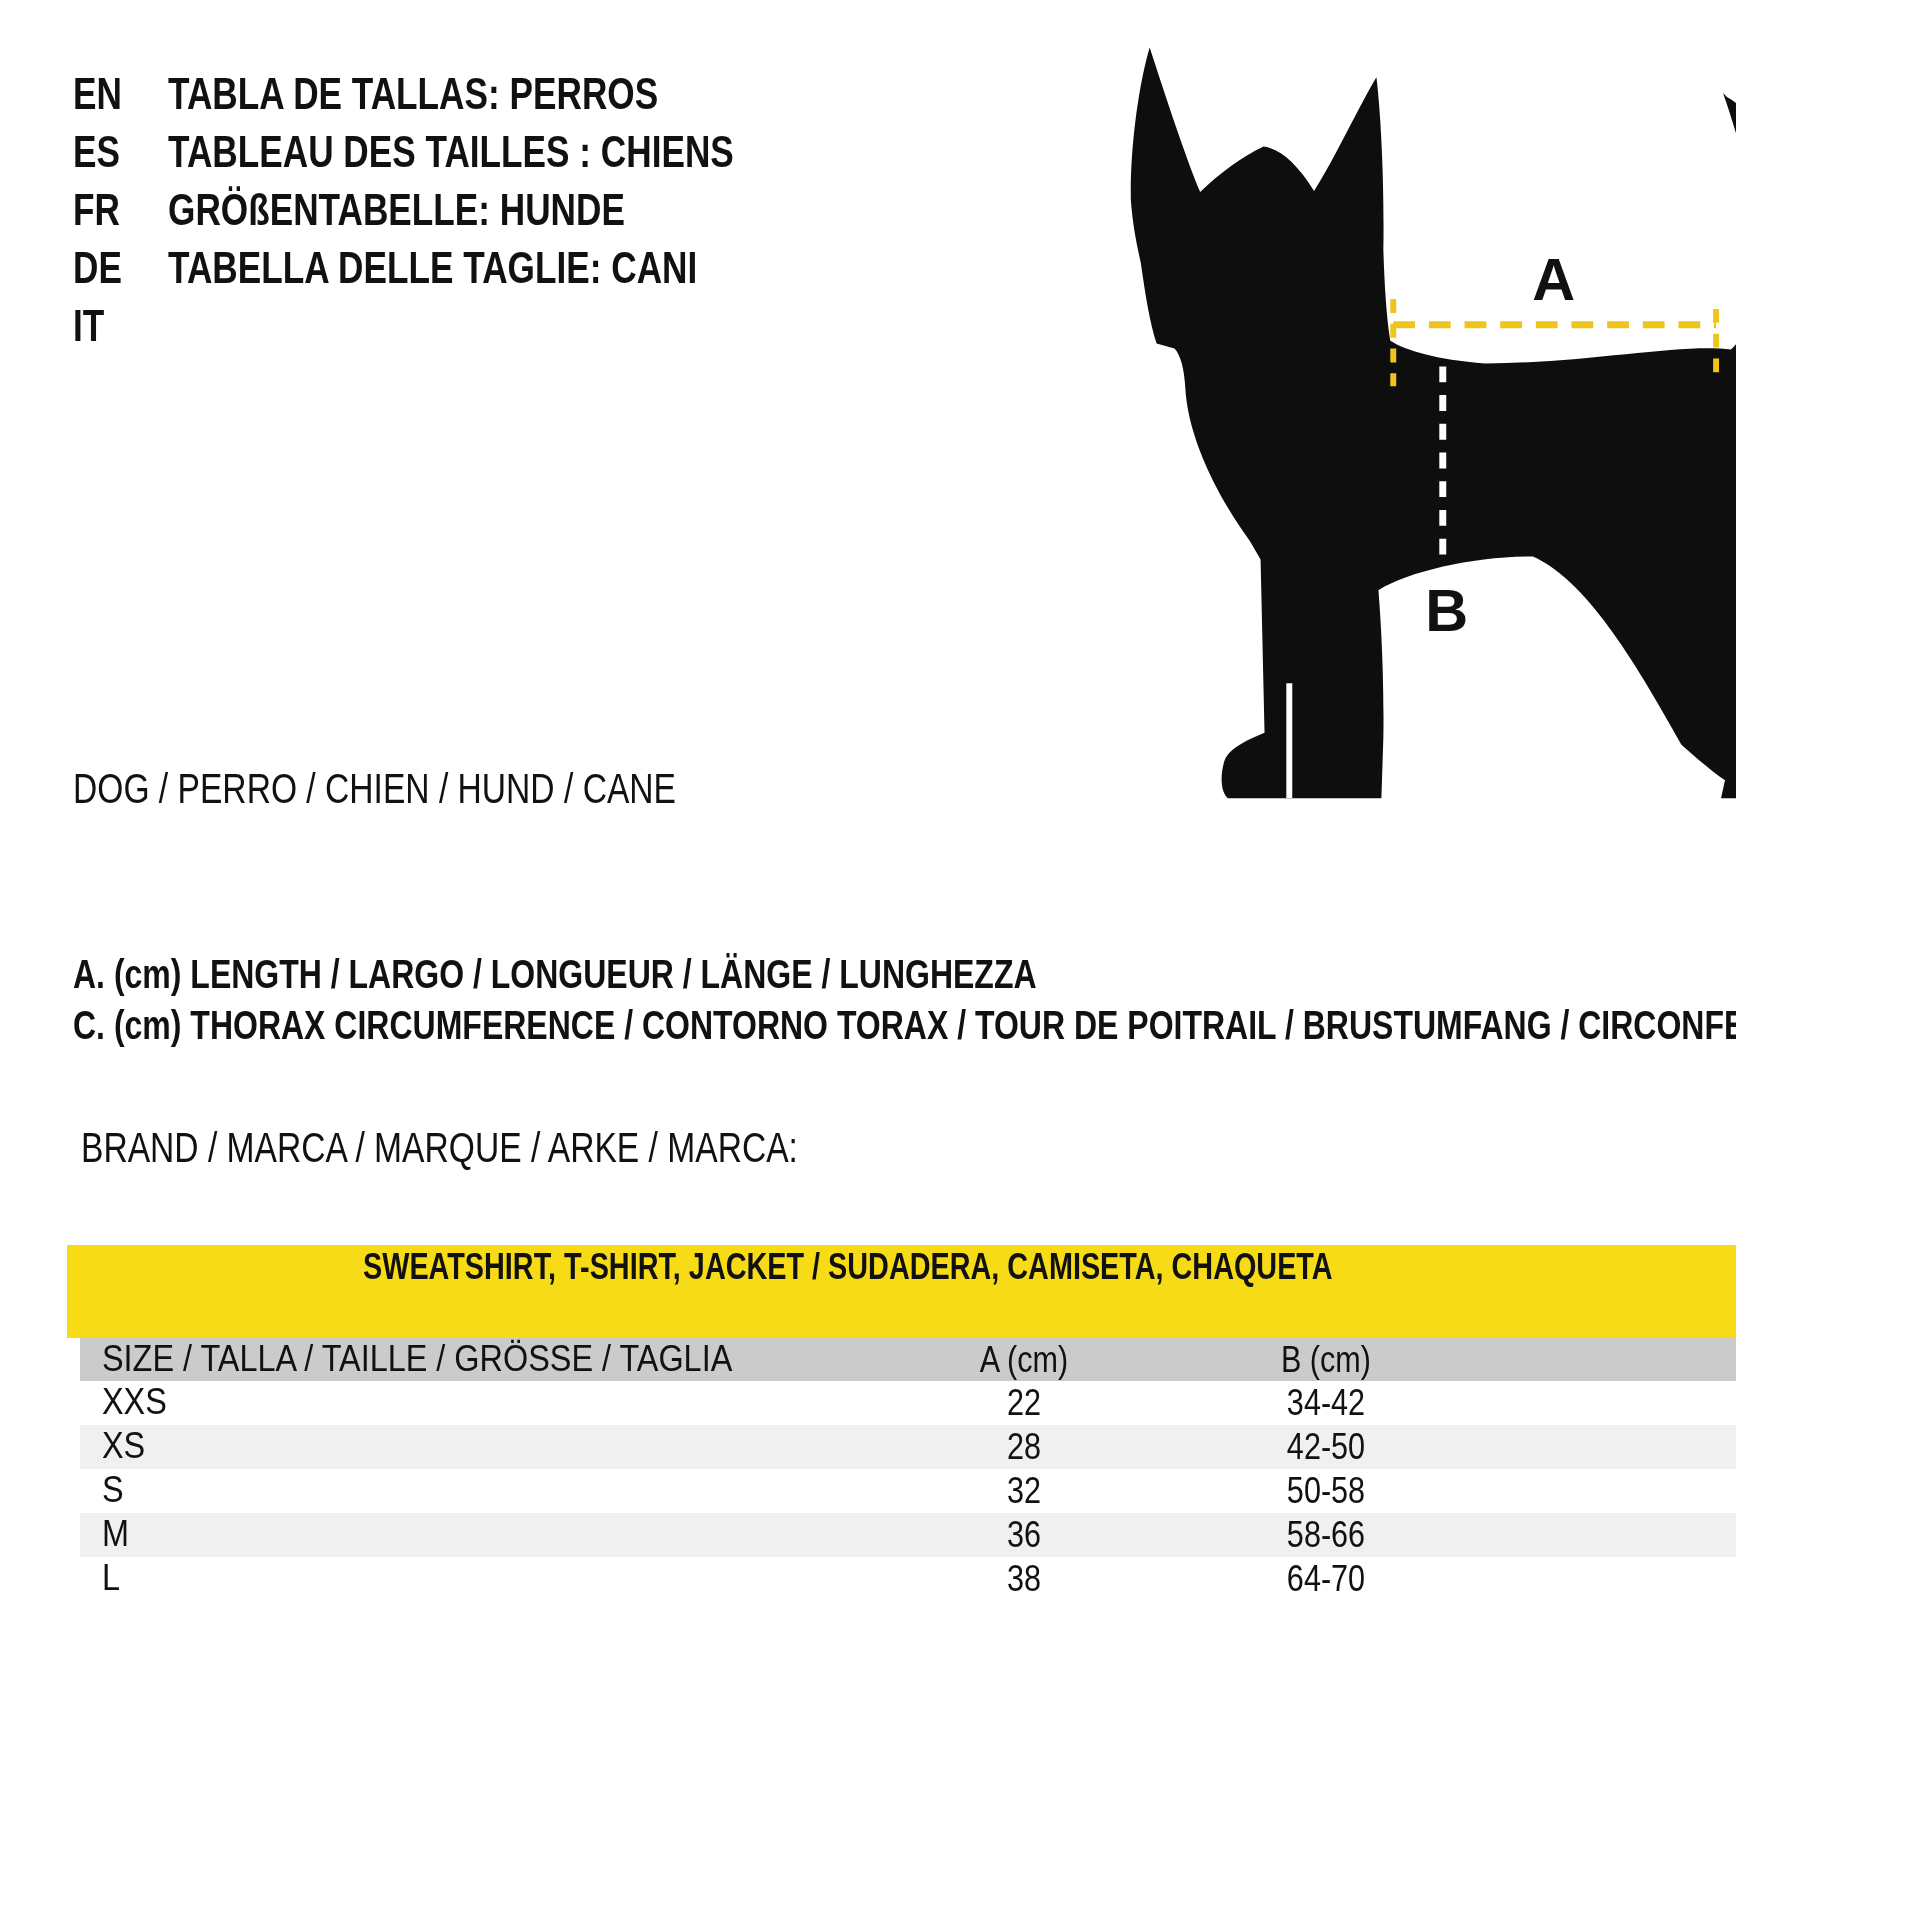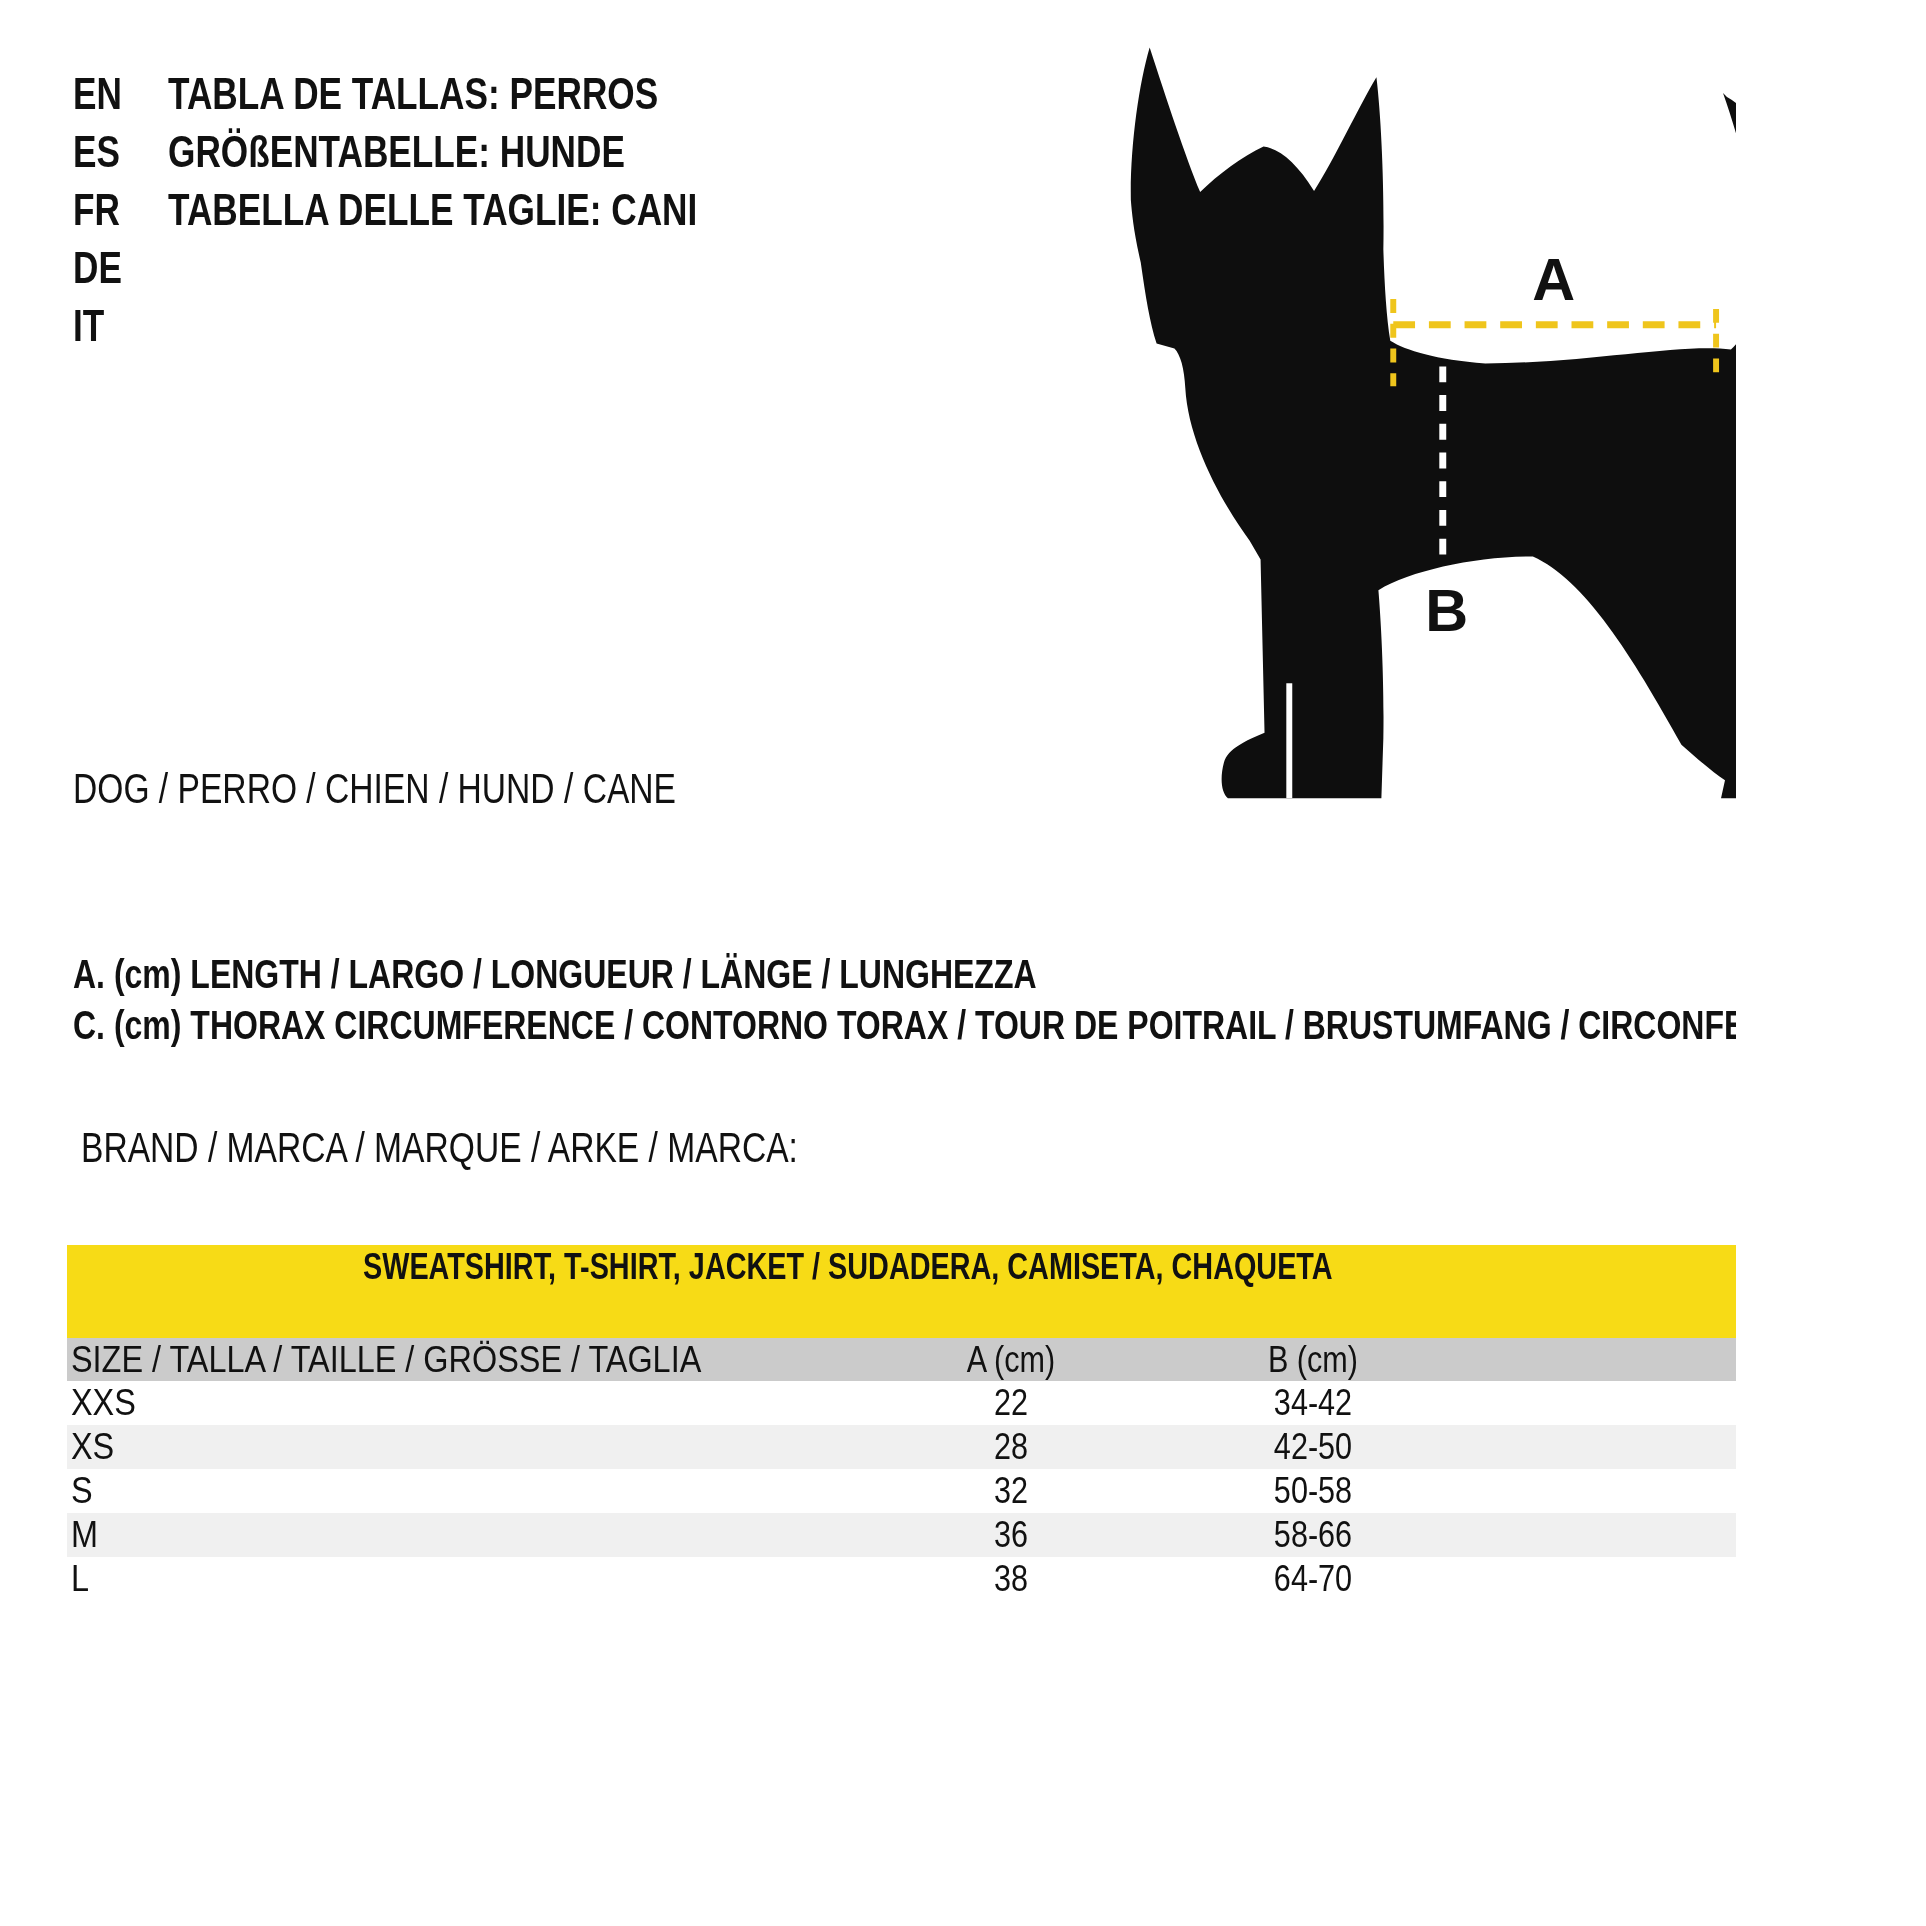--- a/index.html
+++ b/index.html
@@ -65,6 +65,7 @@
   </div>
   <div class="lang-labels">
     <div><span class="cx">TABLA DE TALLAS: PERROS</span></div>
+    <div><span class="cx">TABLEAU DES TAILLES : CHIENS</span></div>
     <div><span class="cx">GRÖßENTABELLE: HUNDE</span></div>
     <div><span class="cx">TABELLA DELLE TAGLIE: CANI</span></div>
   </div>

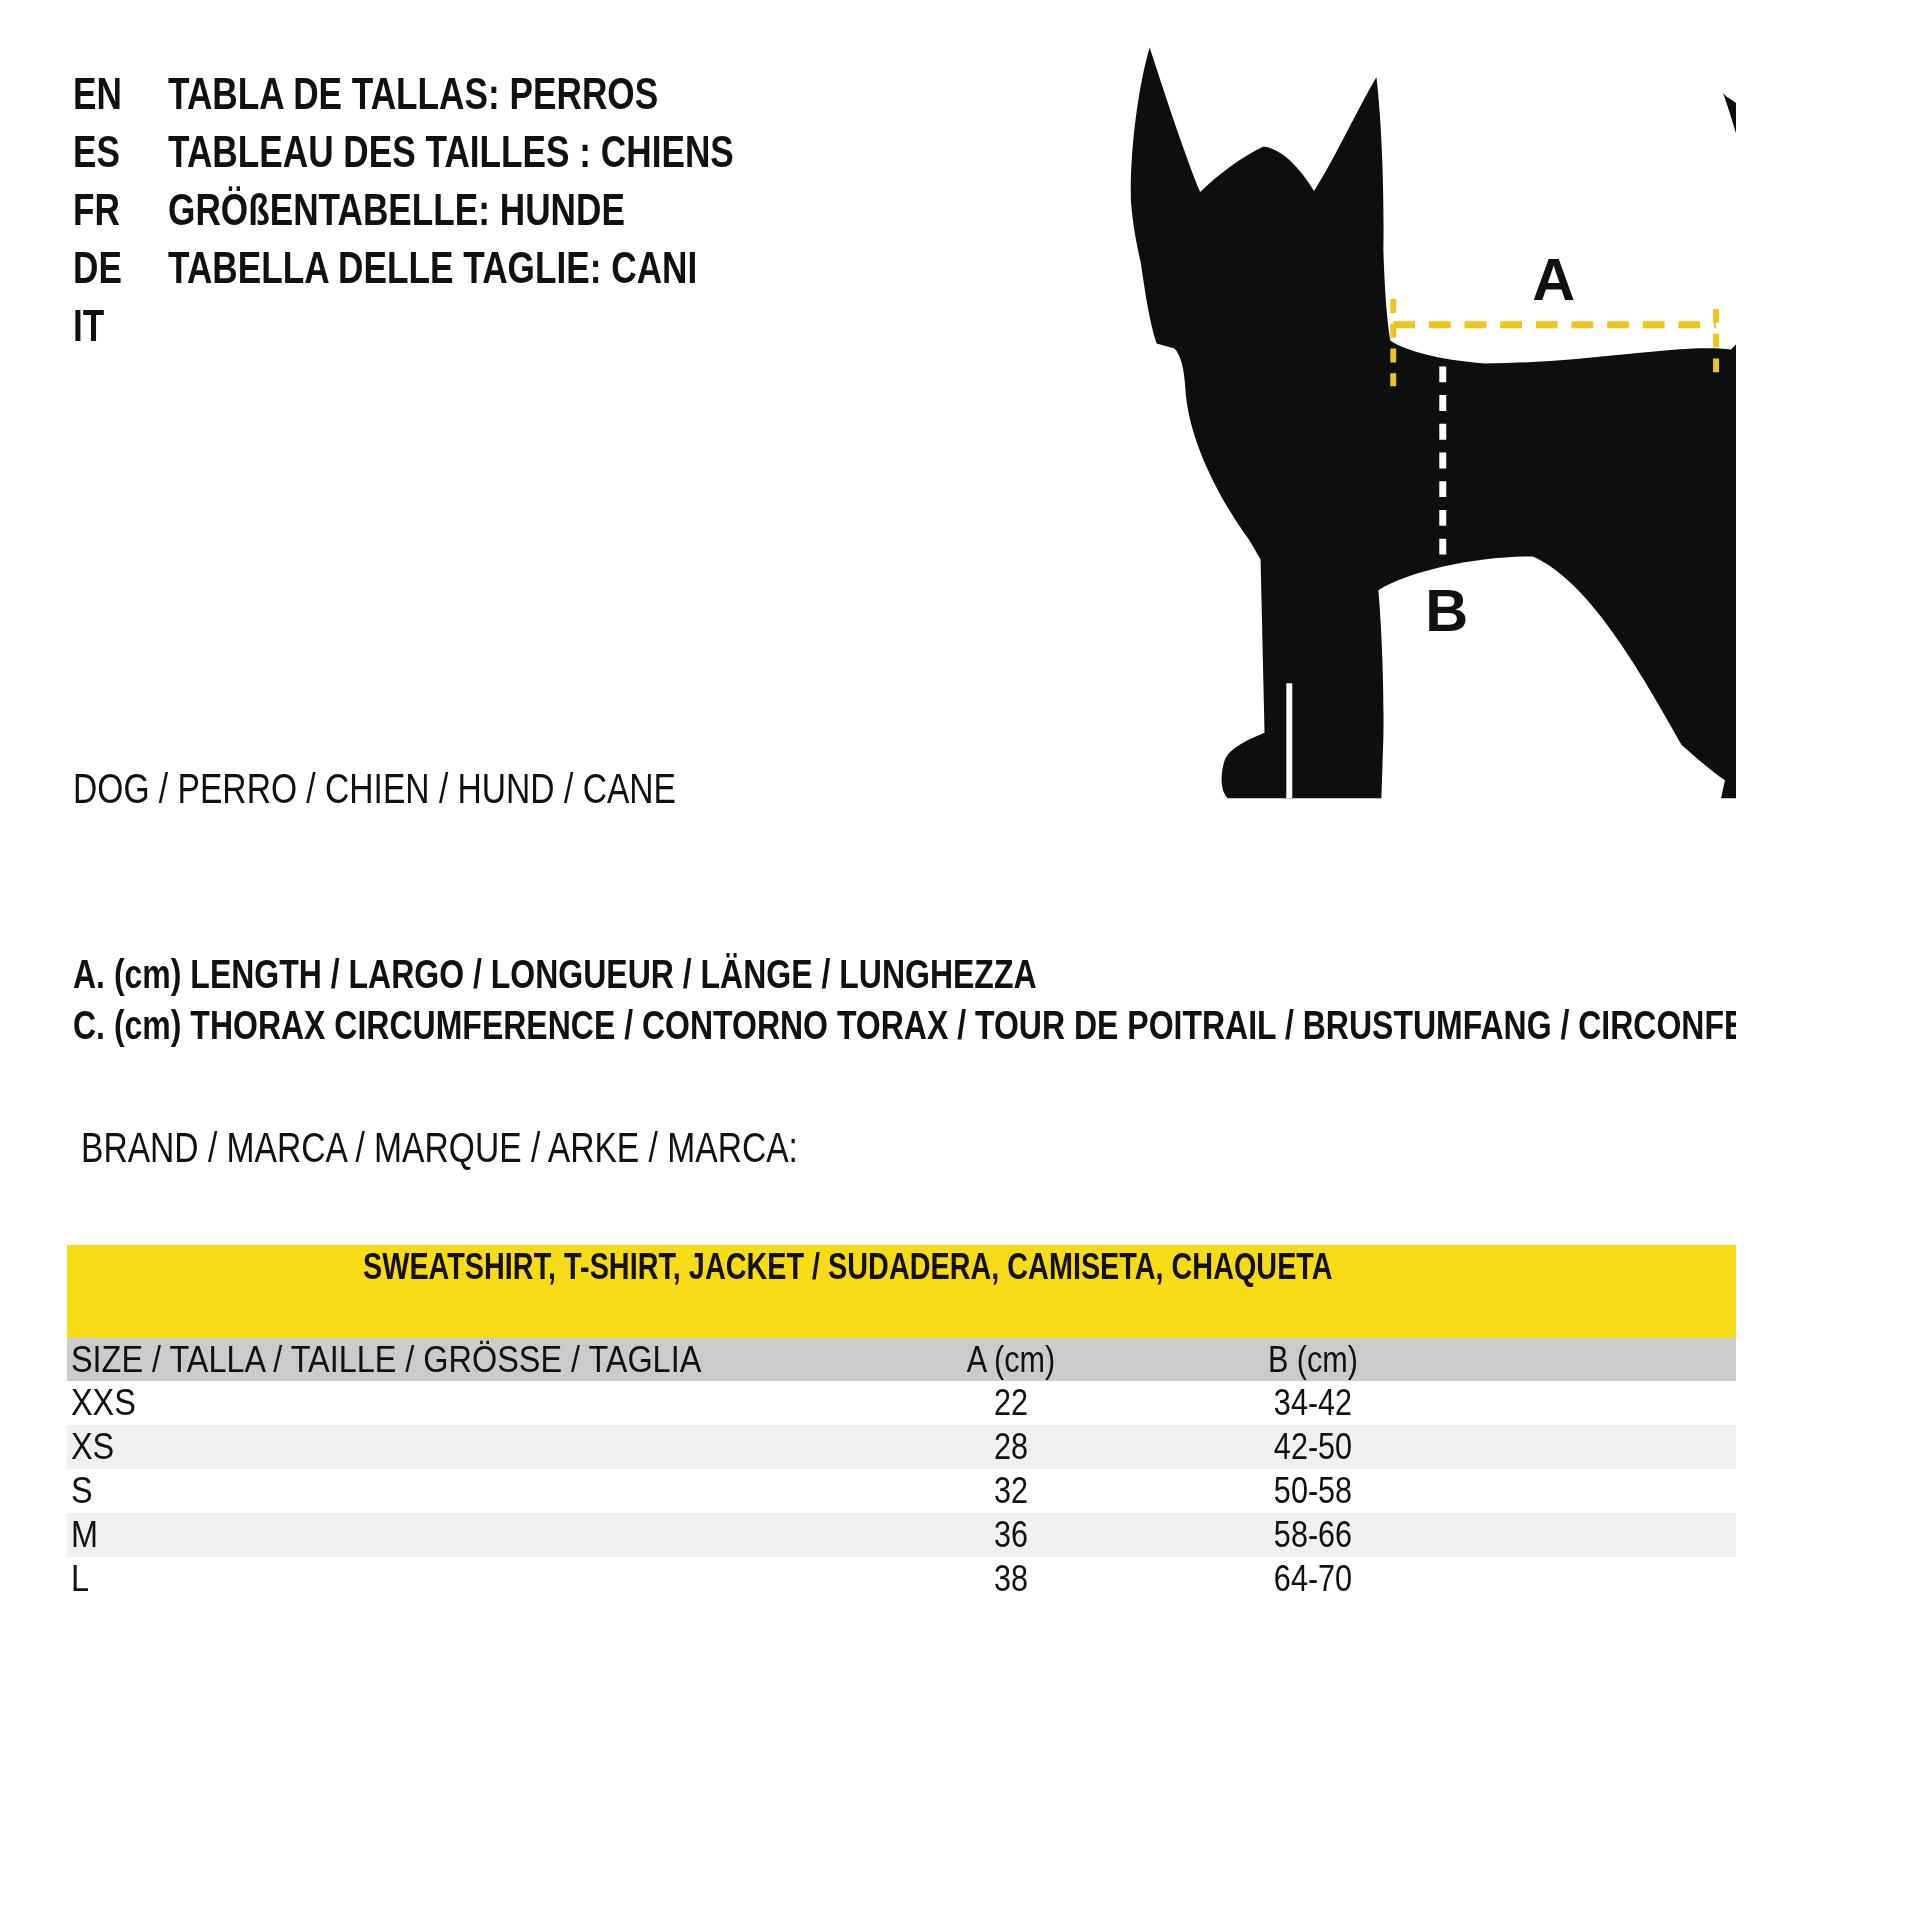--- a/index.html
+++ b/index.html
@@ -39,7 +39,7 @@
   .tbl-head{height:43px;background:var(--header-gray);}
   .tbl-row{height:44px;background:#fff;}
   .tbl-row.alt{background:var(--row-alt-gray);}
-  .tbl-head,.tbl-row{position:relative;display:flex;align-items:center;padding-left:4px;font-size:36px;font-weight:400;}
+  .tbl-head,.tbl-row{position:relative;display:flex;padding-left:22px;font-size:36px;font-weight:400;margin-left:13px;}
   .cell-a,.cell-b{position:absolute;top:50%;font-size:36px;font-weight:400;}
   .cell-a{left:944px;}
   .cell-b{left:1246px;}

